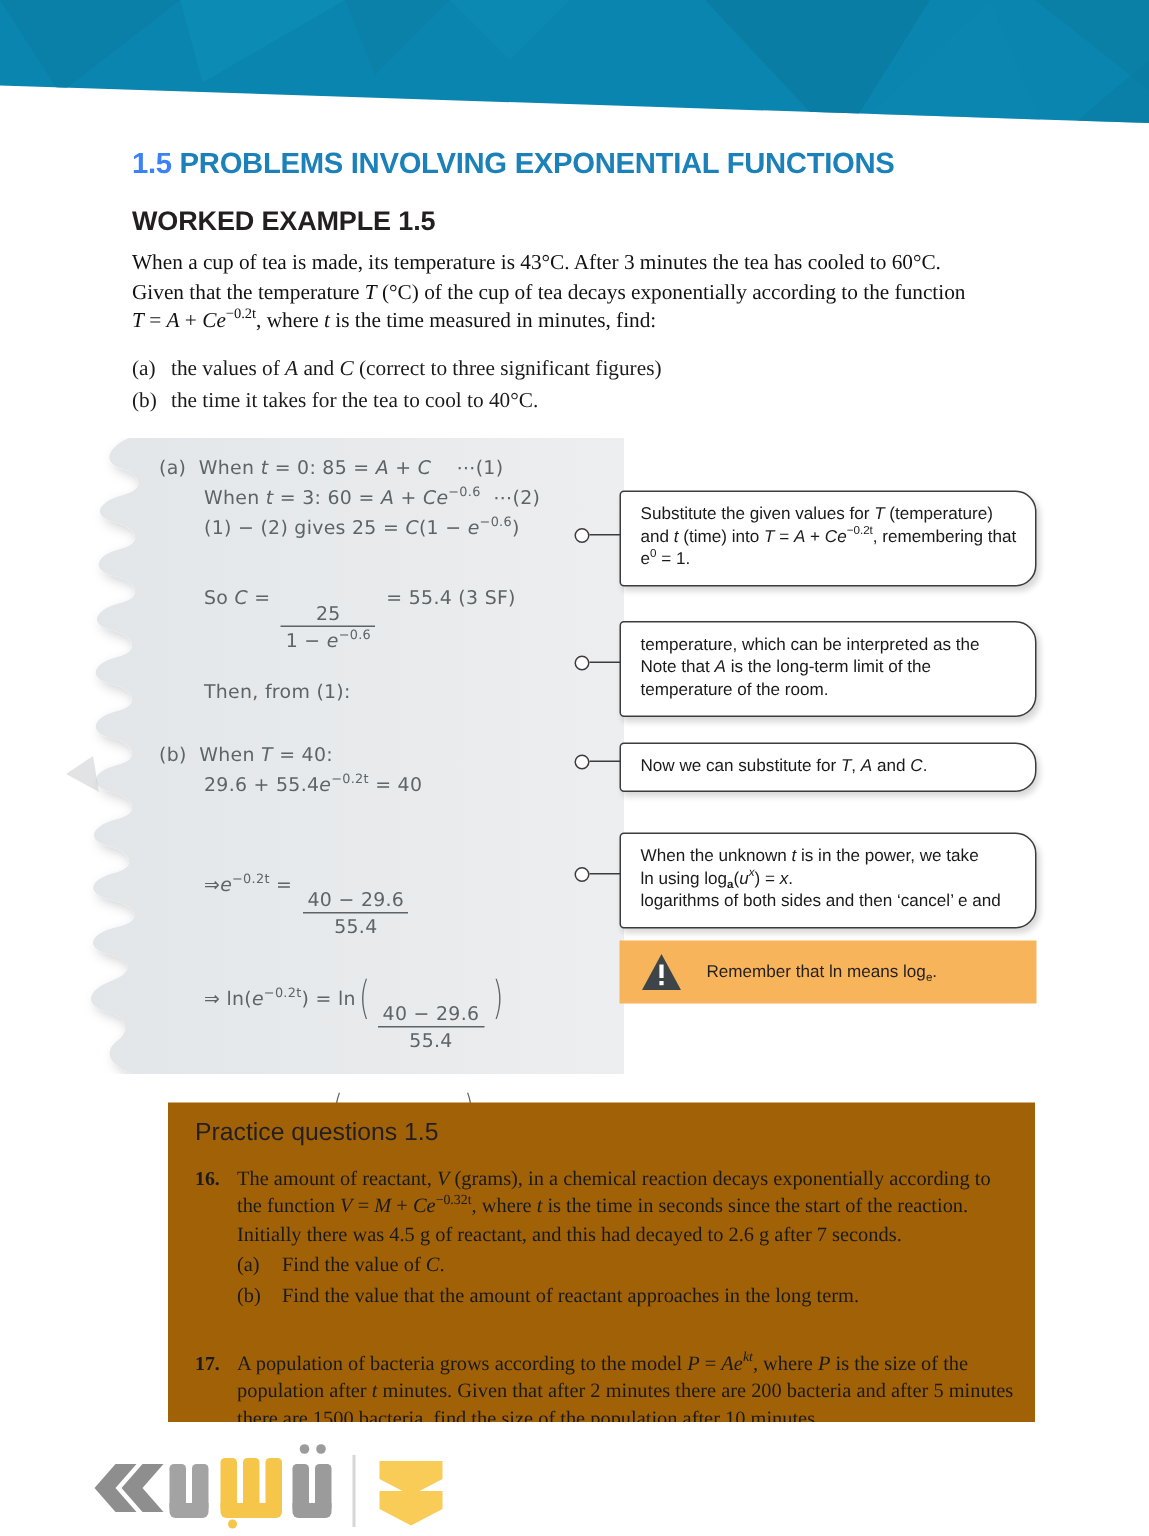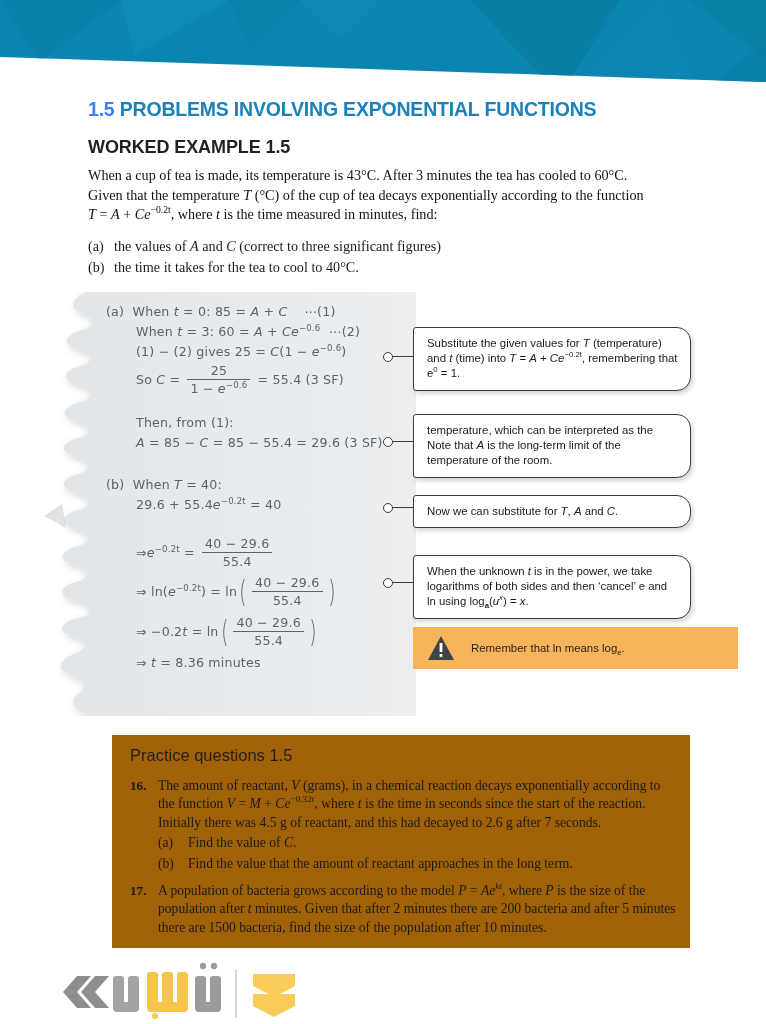--- a/index.html
+++ b/index.html
@@ -103,7 +103,7 @@
     position: relative;
     top: -1px;
   }
-  .frac .num-p { padding: 0 3px 1px 3px; }
+  .frac .num-p { padding: 0 3px 1px 3px; margin-top: 38px; }
   .frac .den-p { padding: 1px 3px 0 3px; border-top: 1.3px solid #5d6366; }
   .bigparen {
     font-size: 30px;

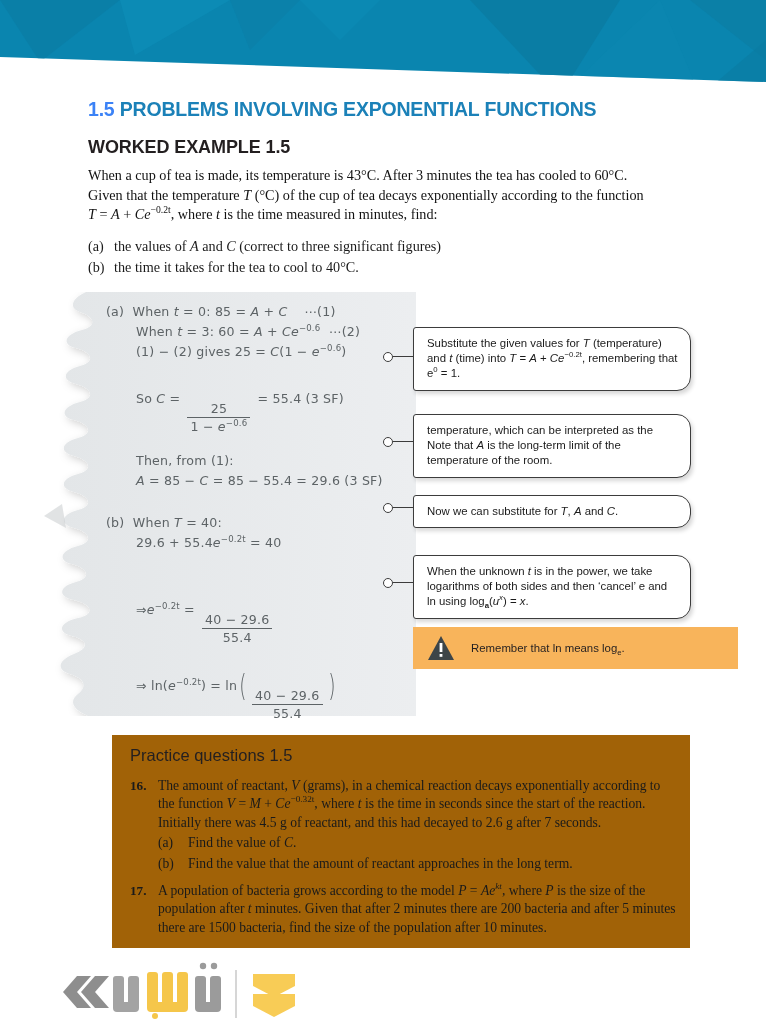--- a/index.html
+++ b/index.html
@@ -301,9 +301,6 @@
 
     <div class="sol-line hw sol-indent">Then, from (1):</div>
 
-    <div class="sol-line hw sol-indent">
-      <i>A</i><span> = 85 − </span><i>C</i><span> = 85 − 55.4 = 29.6 (3 SF)</span>
-    </div>
 
     <div class="sol-gap" style="height:22px"></div>
 

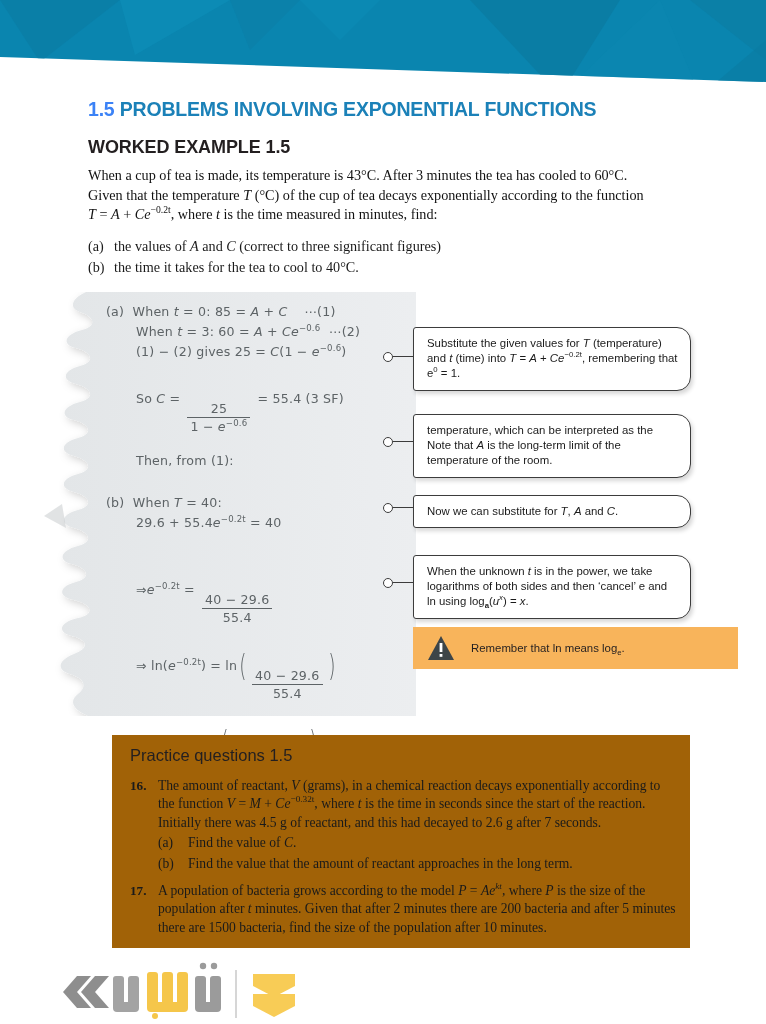--- a/index.html
+++ b/index.html
@@ -377,8 +377,8 @@
 </div>
 <div class="callout" style="left:413px; top:555px; width:278px;">
   <div><span>When the unknown </span><i>t</i><span> is in the power, we take</span></div>
+  <div><span>ln using log</span><sub style="font-weight:bold">a</sub><span>(</span><i>u</i><sup><i>x</i></sup><span>) = </span><i>x</i><span>.</span></div>
   <div>logarithms of both sides and then ‘cancel’ e and</div>
-  <div><span>ln using log</span><sub style="font-weight:bold">a</sub><span>(</span><i>u</i><sup><i>x</i></sup><span>) = </span><i>x</i><span>.</span></div>
 </div>
 
 <div class="warn-box" style="left:413px; top:627px; width:325px; height:42px;">

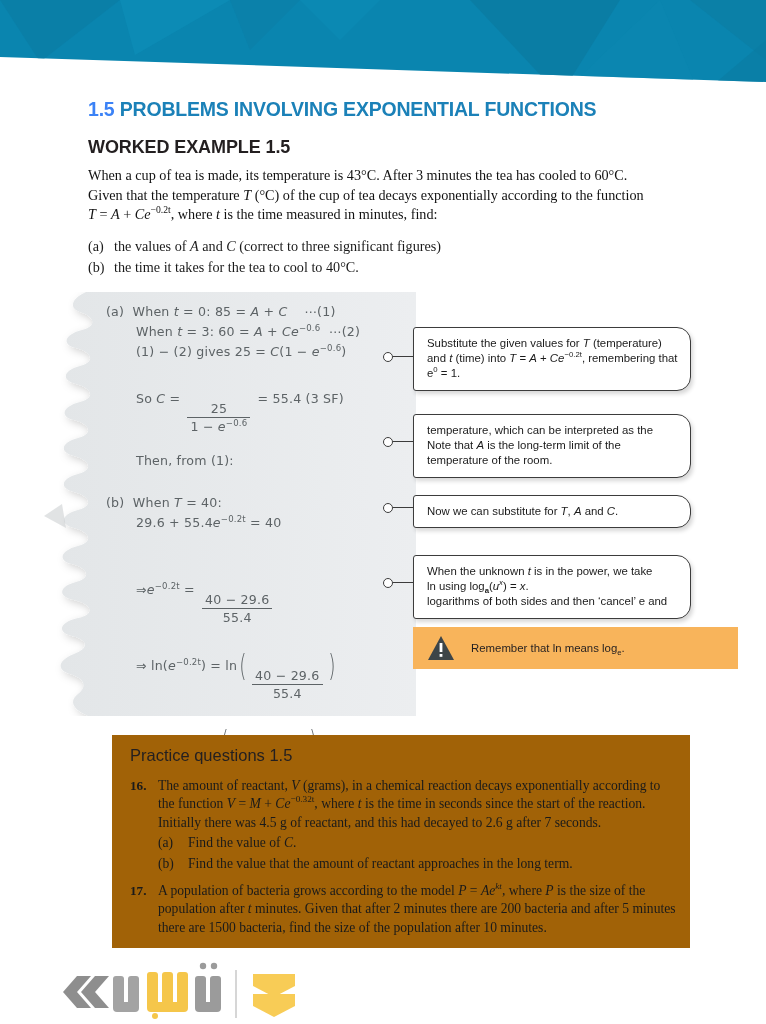--- a/index.html
+++ b/index.html
@@ -381,7 +381,7 @@
   <div>logarithms of both sides and then ‘cancel’ e and</div>
 </div>
 
-<div class="warn-box" style="left:413px; top:627px; width:325px; height:42px;">
+<div class="warn-box" style="left:413px; top:627px; width:278px; height:42px;">
   <svg class="tri" width="28" height="26" viewBox="0 0 28 26">
     <polygon points="14,1 27,25 1,25" fill="#3d4548"></polygon>
     <rect x="12.6" y="8" width="2.8" height="9" fill="#ffffff"></rect>

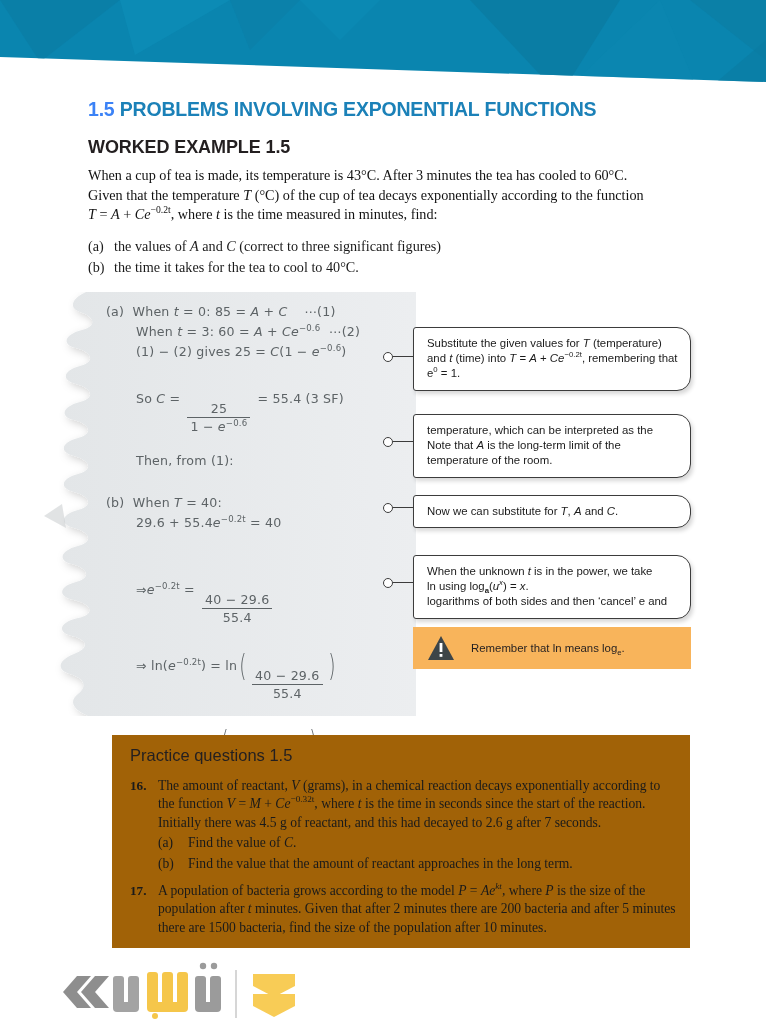--- a/index.html
+++ b/index.html
@@ -411,7 +411,7 @@
       </span>
     </div>
 
-    <div class="q-item" style="margin-top:9px;">
+    <div class="q-item" style="margin-top:27px;">
       <span class="q-num">17.</span>
       <span class="q-text">
         <span>A population of bacteria grows according to the model </span><i>P</i><span> = </span><i>A</i><i>e</i><sup><i>kt</i></sup><span>, where </span><i>P</i><span> is the size of</span>

